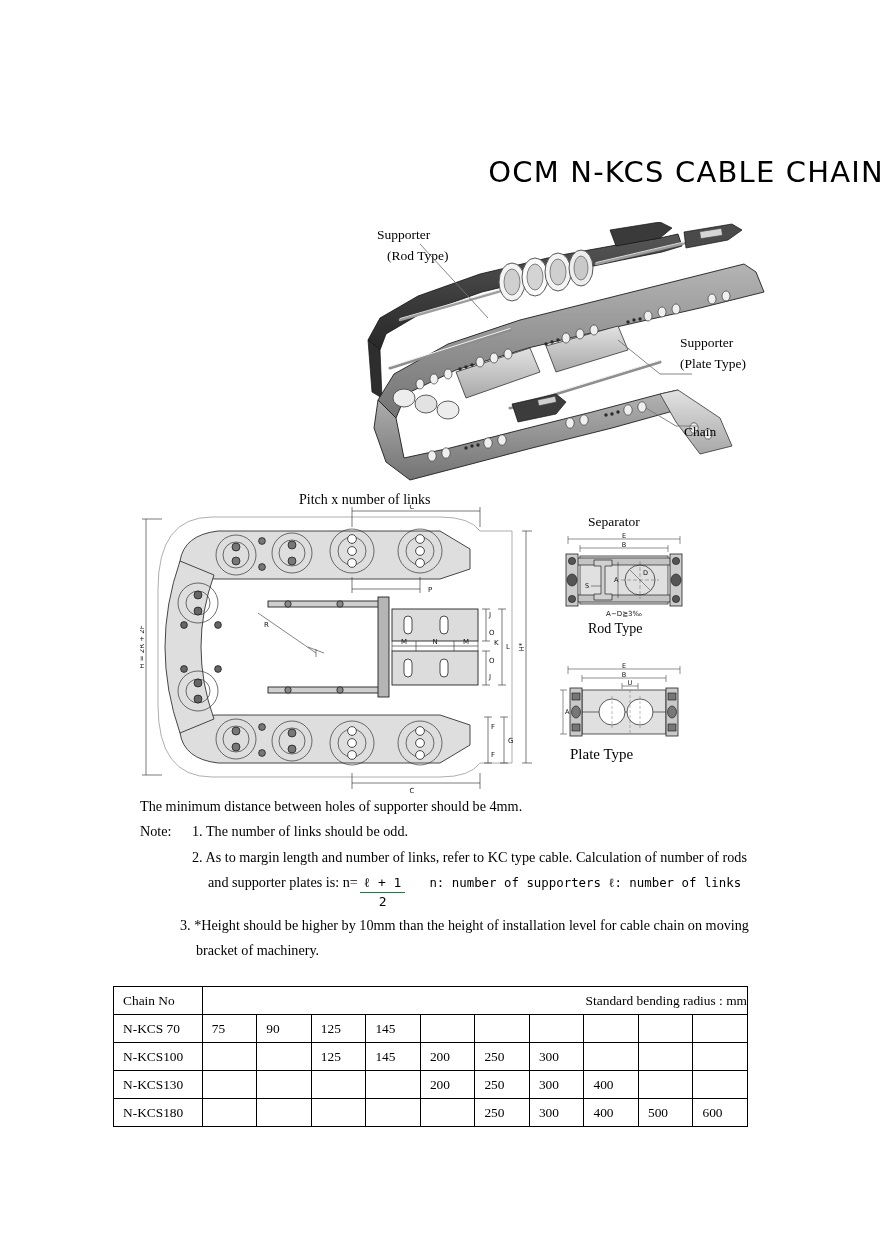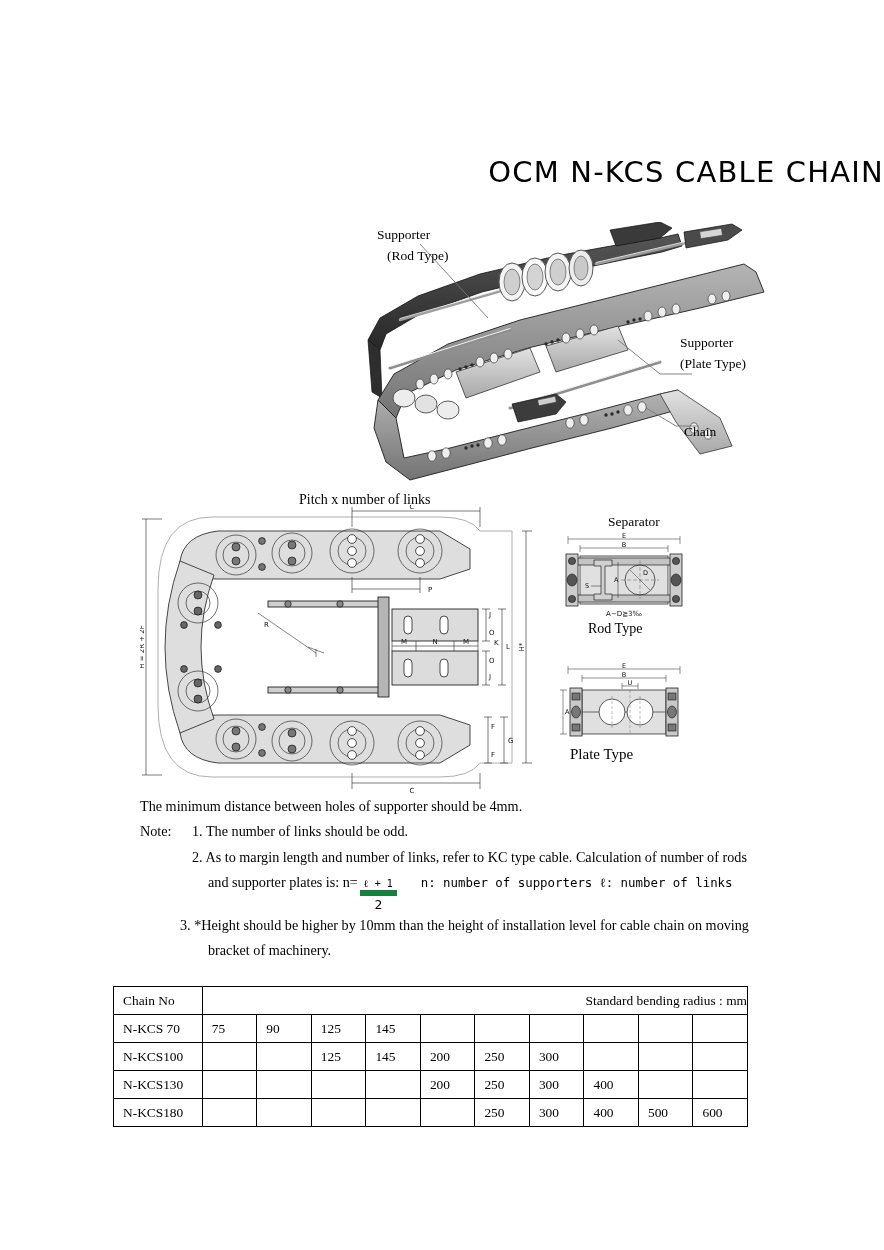--- a/index.html
+++ b/index.html
@@ -61,7 +61,7 @@
     font-size: 14px;
   }
   .sep-label {
-    position: absolute; top: 514px; left: 608px;
+    position: absolute; top: 514px; left: 588px;
     font-size: 13.5px;
   }
   .rodtype-label {

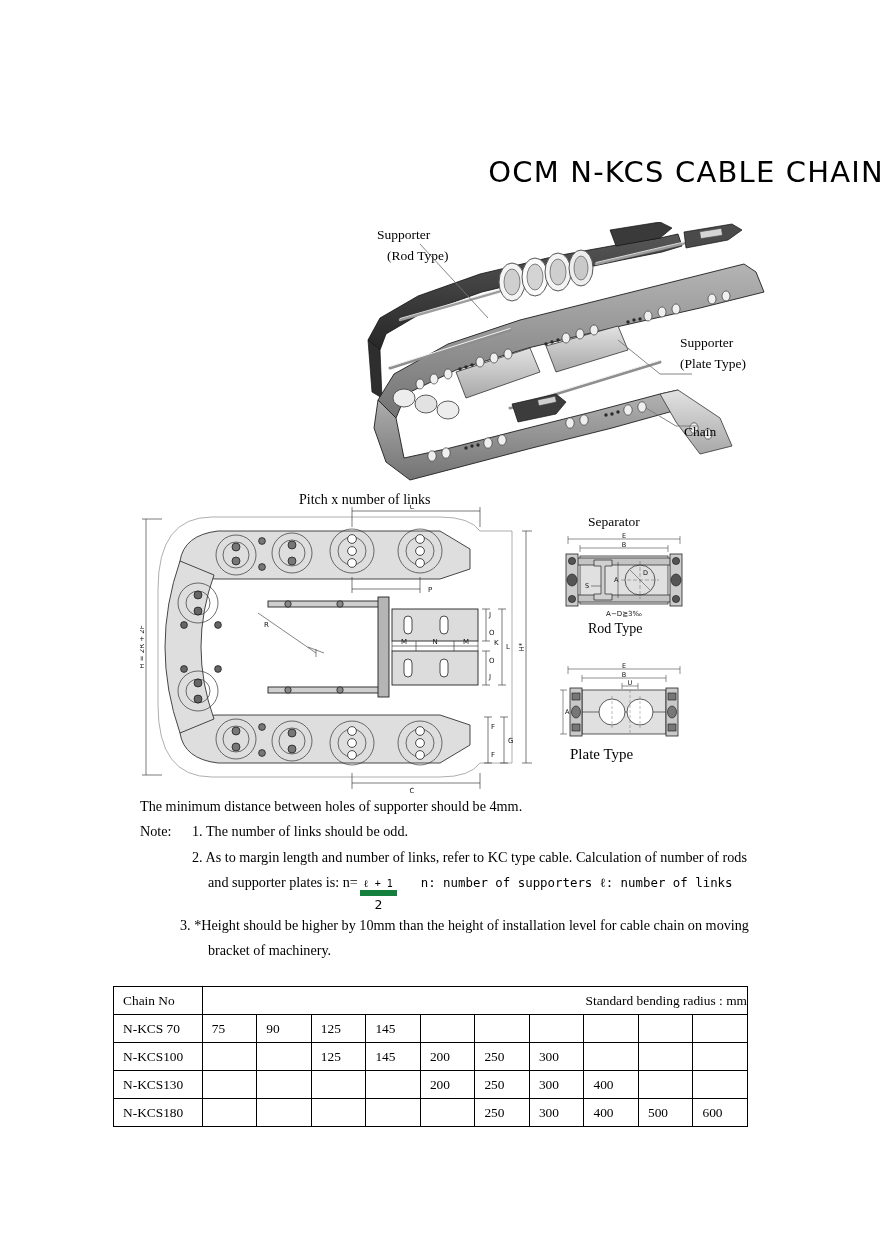--- a/index.html
+++ b/index.html
@@ -93,10 +93,10 @@
   }
   .frac .numer {
     display: block;
-    border-bottom: 6px solid #15803d;
+    border-bottom: 1px solid #15803d;
     padding: 0 4px 1px 4px;
     font-family: "DejaVu Sans Mono", monospace;
-    font-size: 10px;
+    font-size: 13px;
   }
   .frac .denom {
     position: absolute;

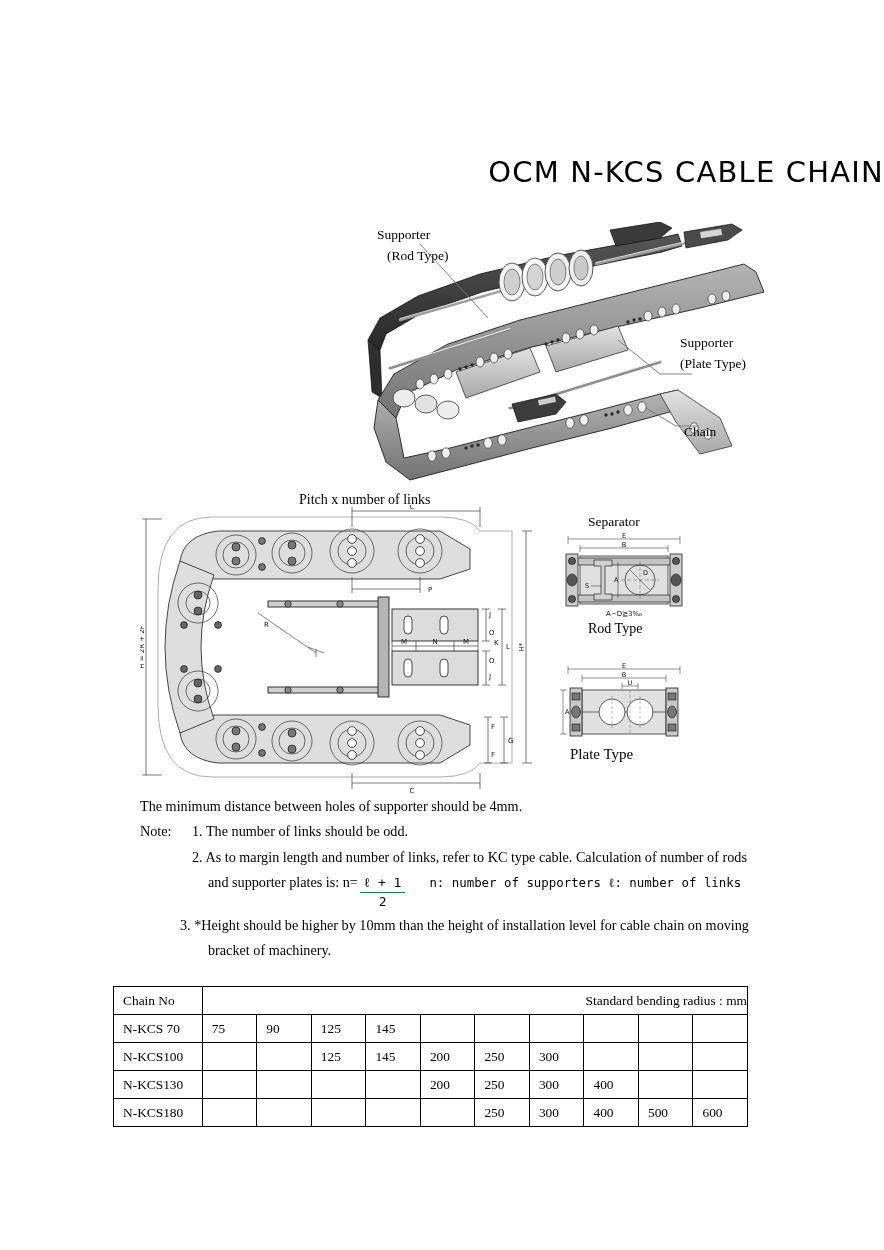--- a/index.html
+++ b/index.html
@@ -82,7 +82,7 @@
   .n2 { top: 51px; left: 192px; }
   .n3 { top: 76px; left: 208px; }
   .n4 { top: 119px; left: 180px; }
-  .n5 { top: 144px; left: 208px; }
+  .n5 { top: 144px; left: 196px; }
 
   .frac {
     display: inline-block;

